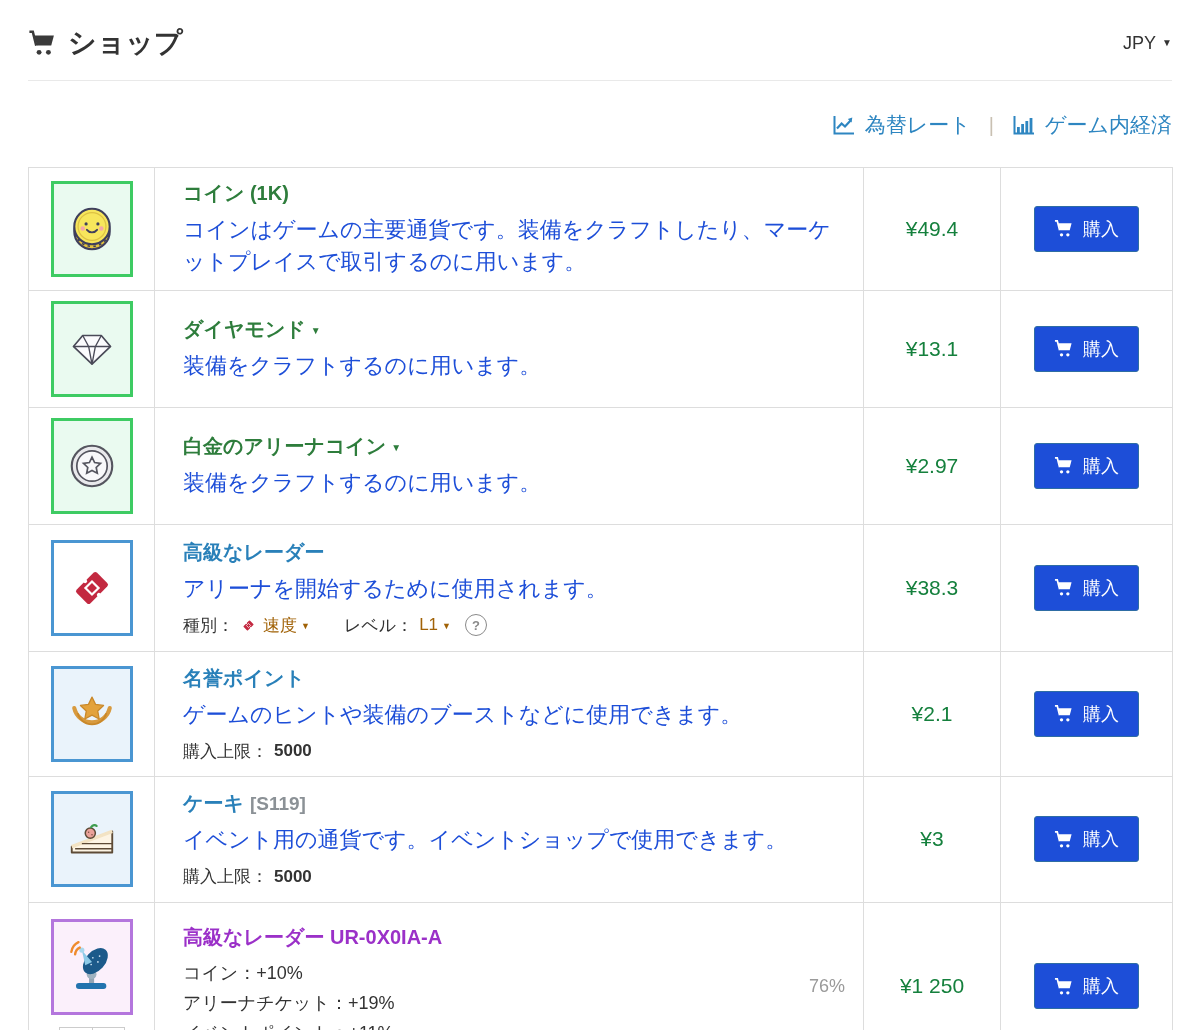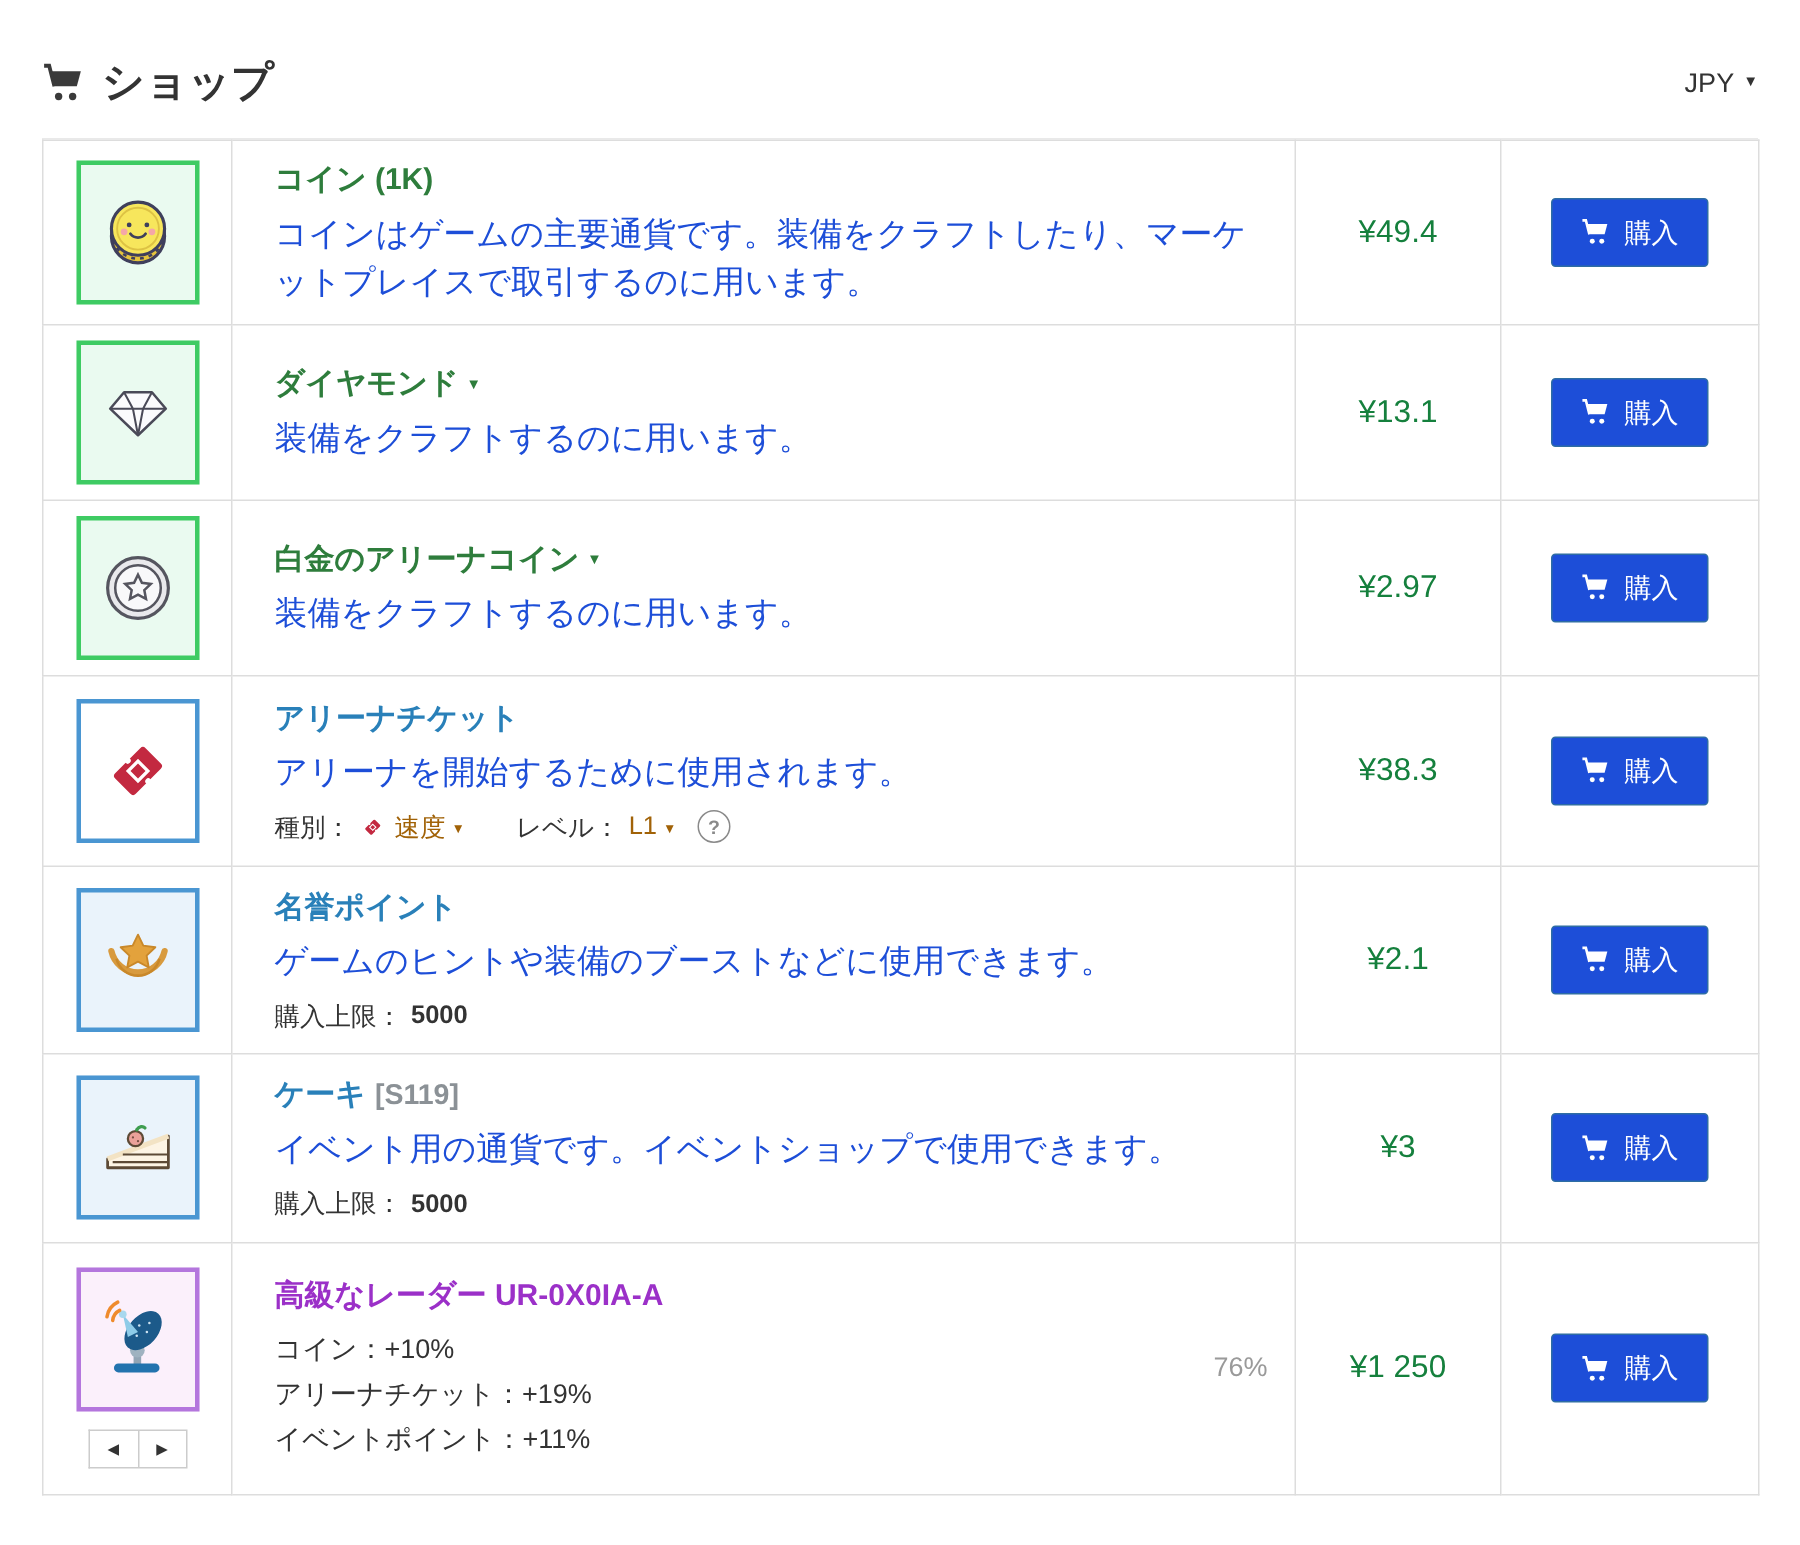--- a/index.html
+++ b/index.html
@@ -7,7 +7,7 @@
   .page{padding:0 28px;}
 
   
-  .header{display:flex;justify-content:space-between;padding:36px 0 12px;}
+  .header{display:flex;justify-content:space-between;padding:24px 0 12px;}
   .page-title{display:flex;align-items:center;gap:12px;margin:0;font-size:28px;font-weight:bold;color:#333;}
   .page-title svg{width:28px;height:28px;color:#3a3a3a;}
   .currency{display:flex;align-items:center;gap:6px;font-size:18px;color:#333;cursor:pointer;}

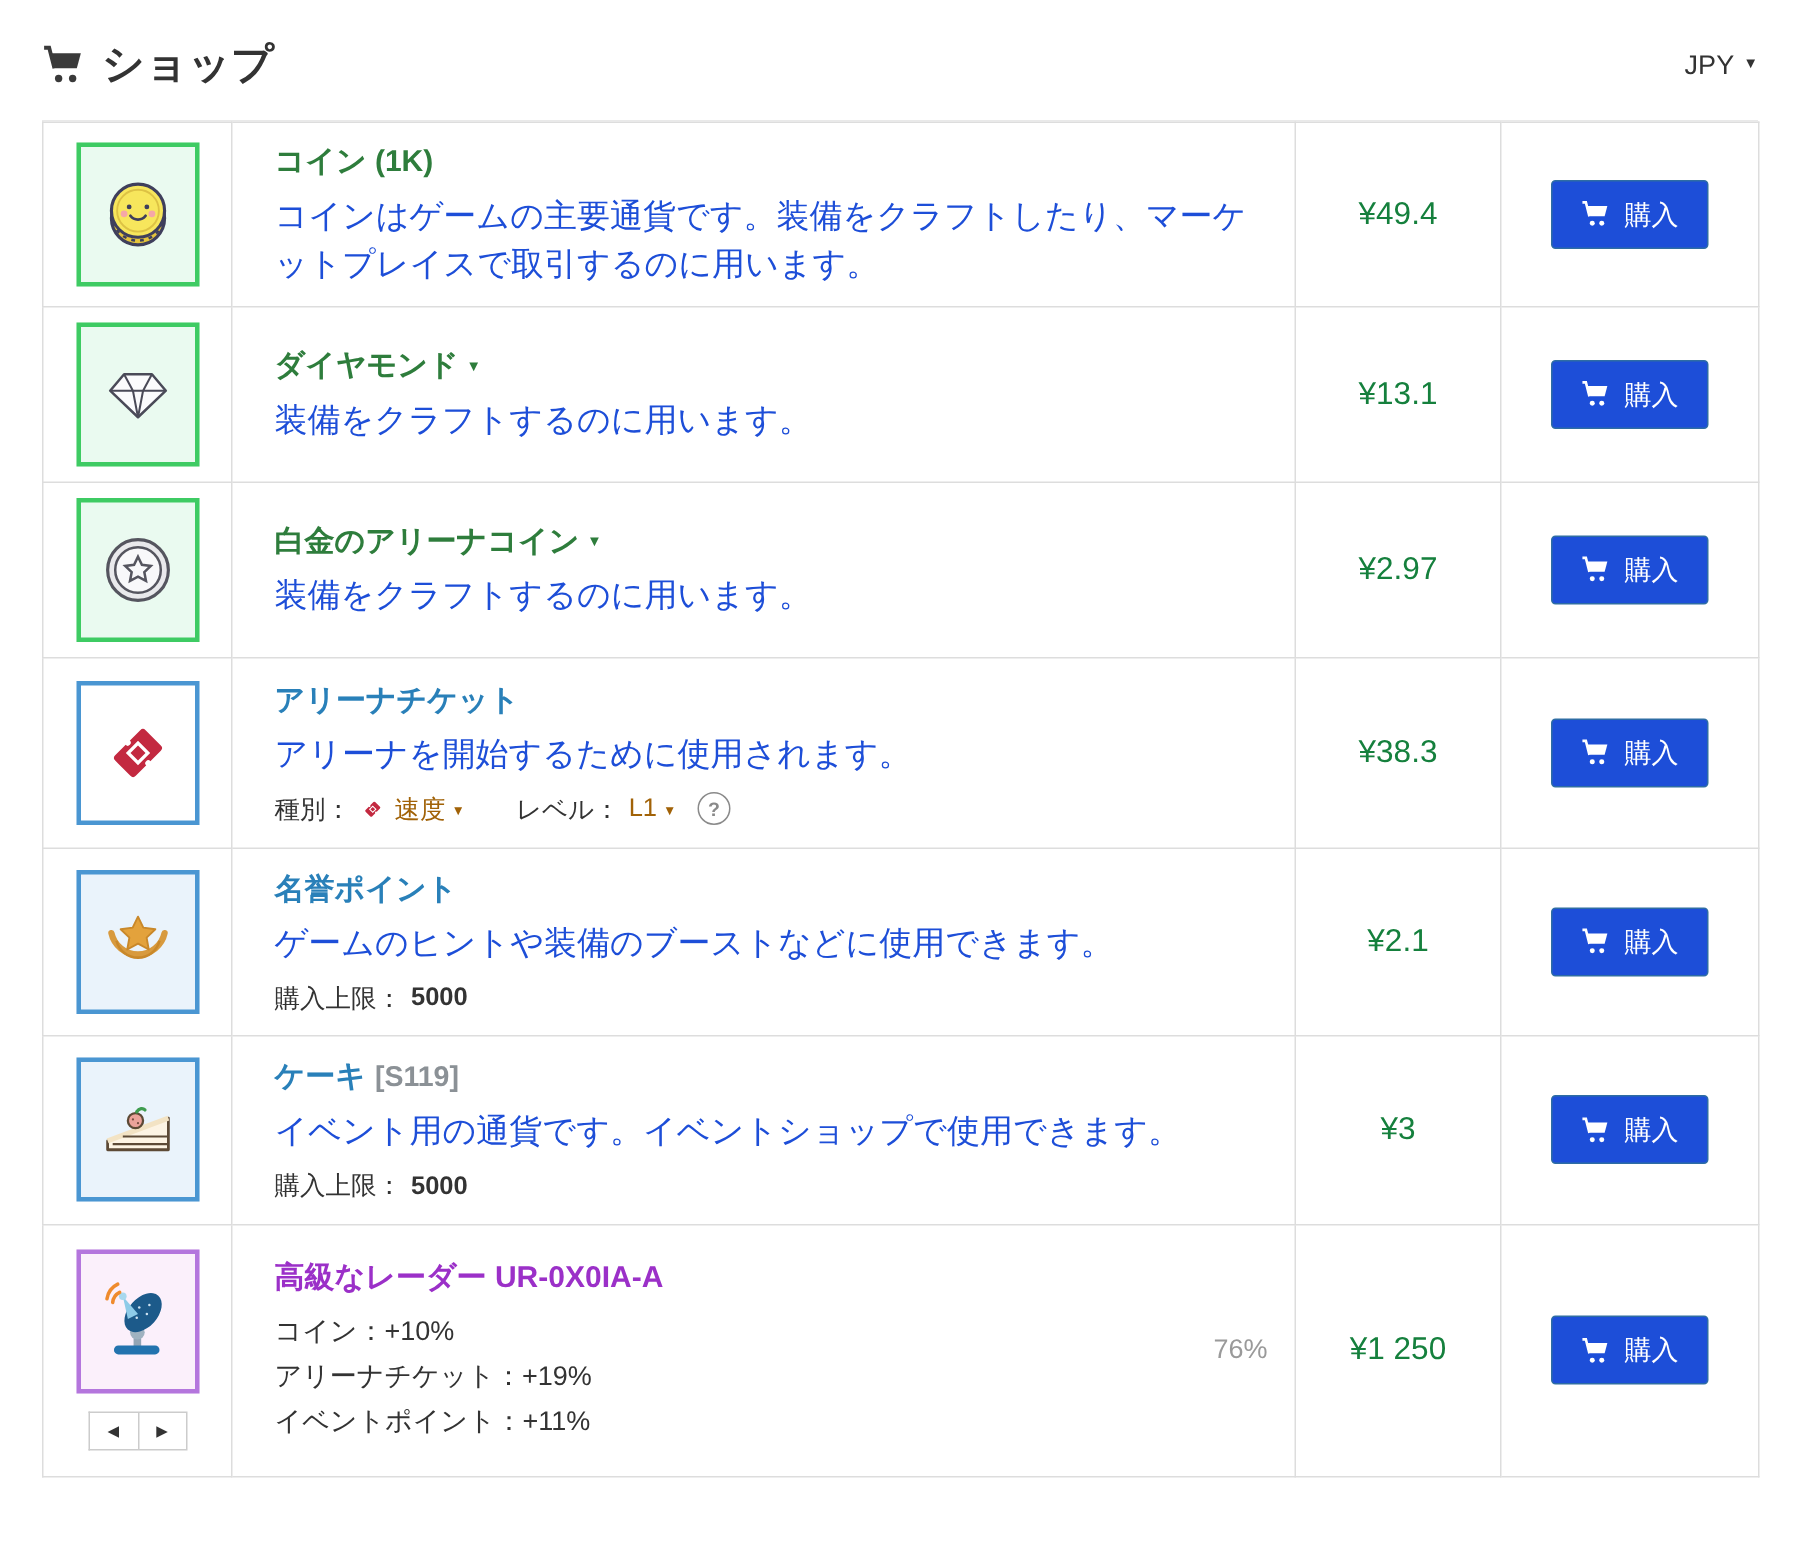--- a/index.html
+++ b/index.html
@@ -160,6 +160,21 @@
   </div>
   <hr class="rule">
 
+  <div class="toolbar">
+    <a class="tool-link">
+      <svg>
+          <use href="#i-linechart"></use>
+        </svg>
+      <span>為替レート</span>
+    </a>
+    <span class="sep">|</span>
+    <a class="tool-link">
+      <svg>
+          <use href="#i-barchart"></use>
+        </svg>
+      <span>ゲーム内経済</span>
+    </a>
+  </div>
 
   <table class="shop">
     <colgroup>

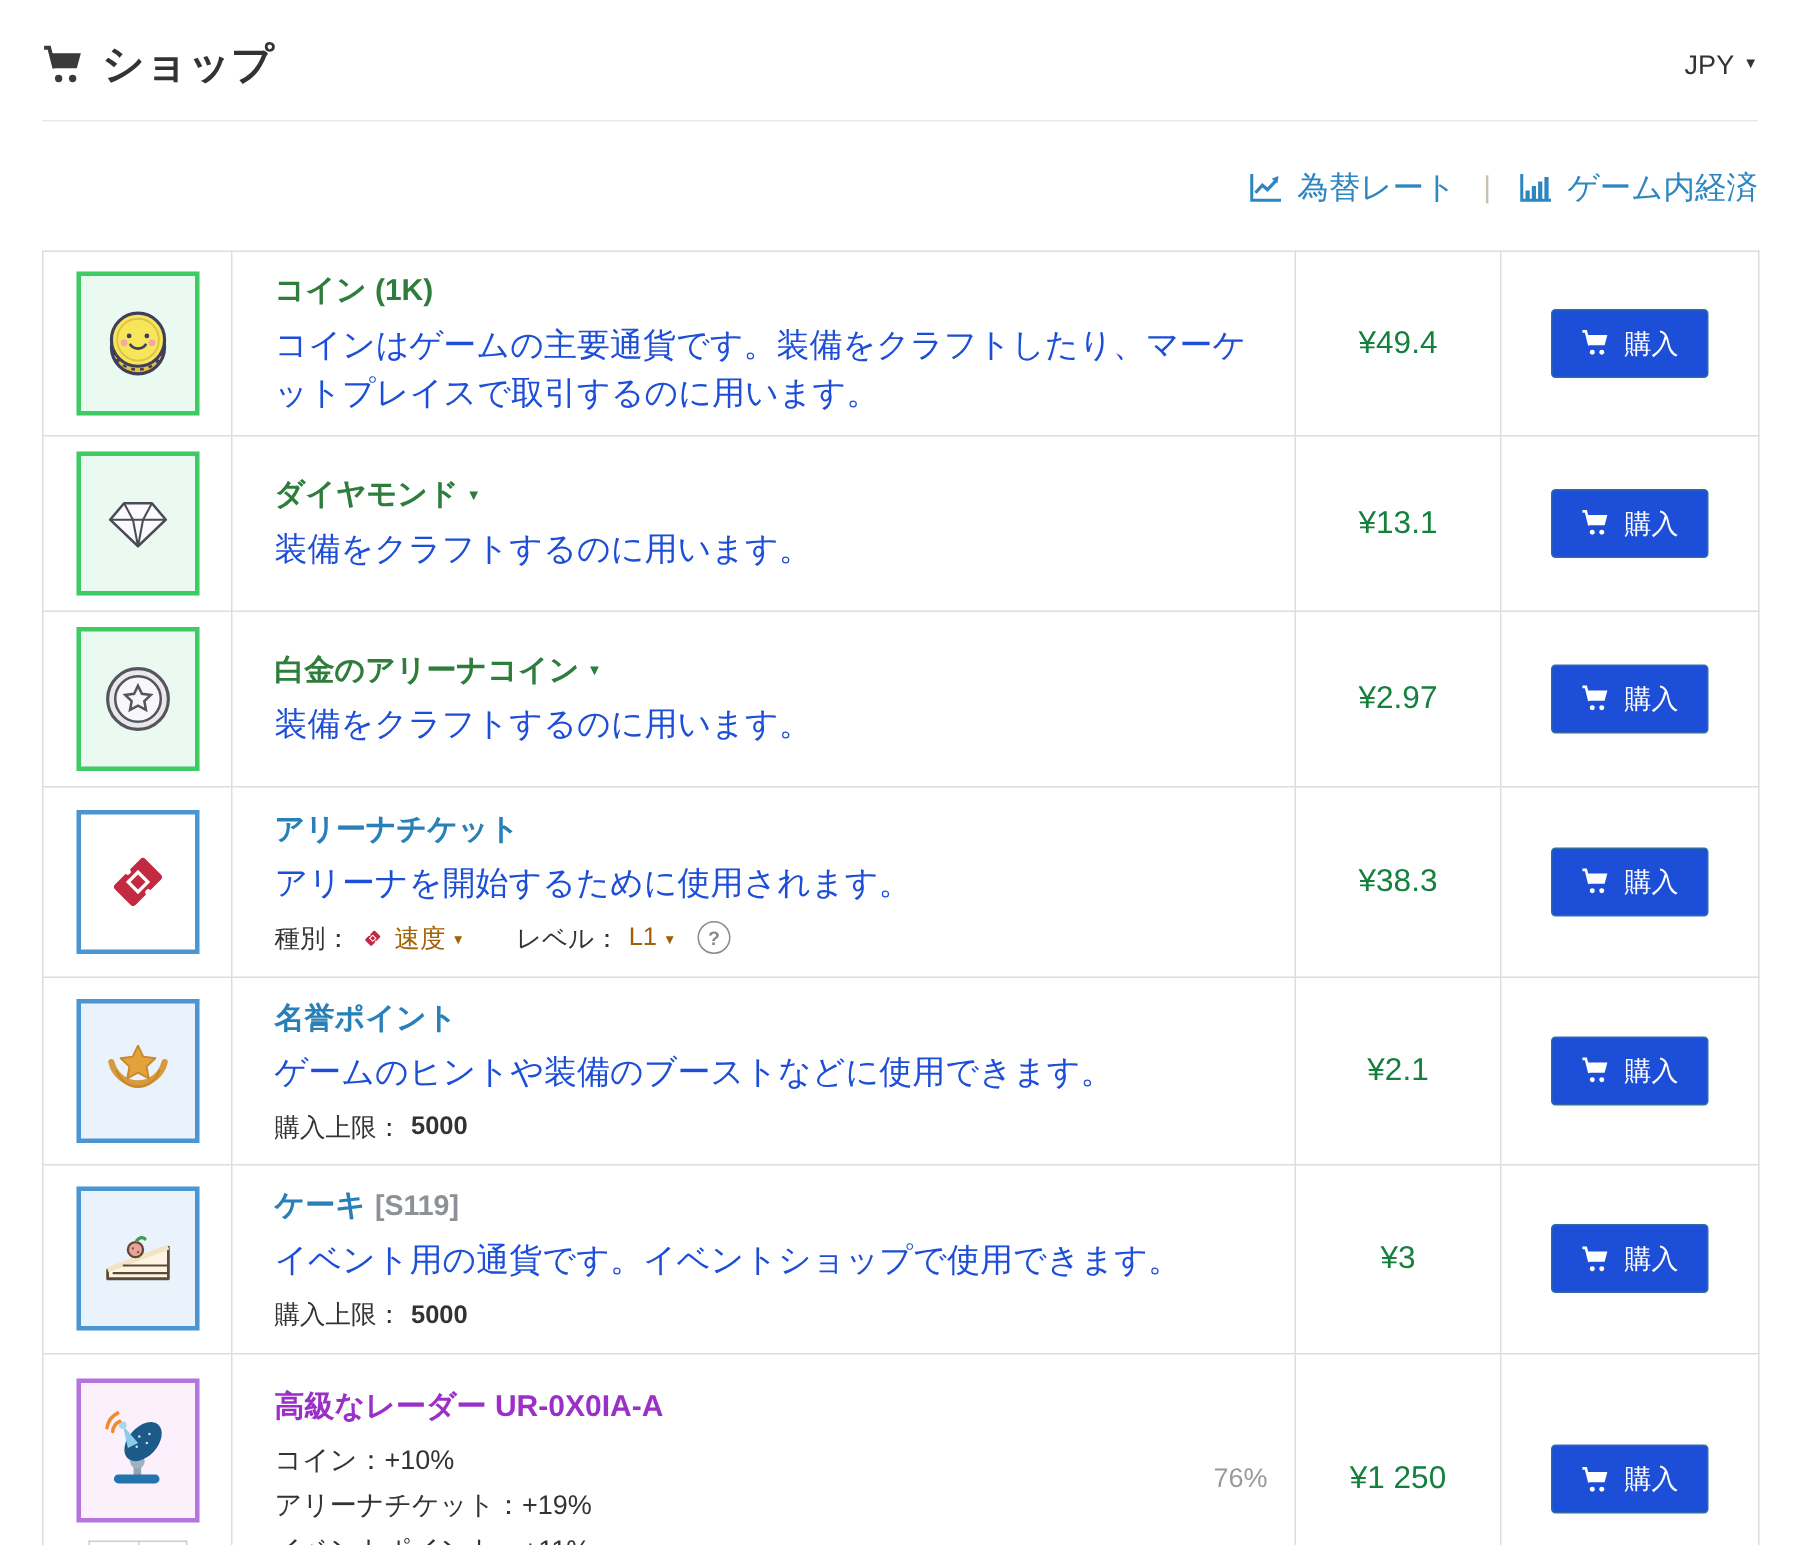--- a/index.html
+++ b/index.html
@@ -272,7 +272,7 @@
       </td>
       <td class="c-desc">
         <a class="title t-blue">
-          <span>アリーナチケット</span>
+          <span>高級なレーダー</span>
         </a>
         <p class="desc">アリーナを開始するために使用されます。</p>
         <div class="meta">

